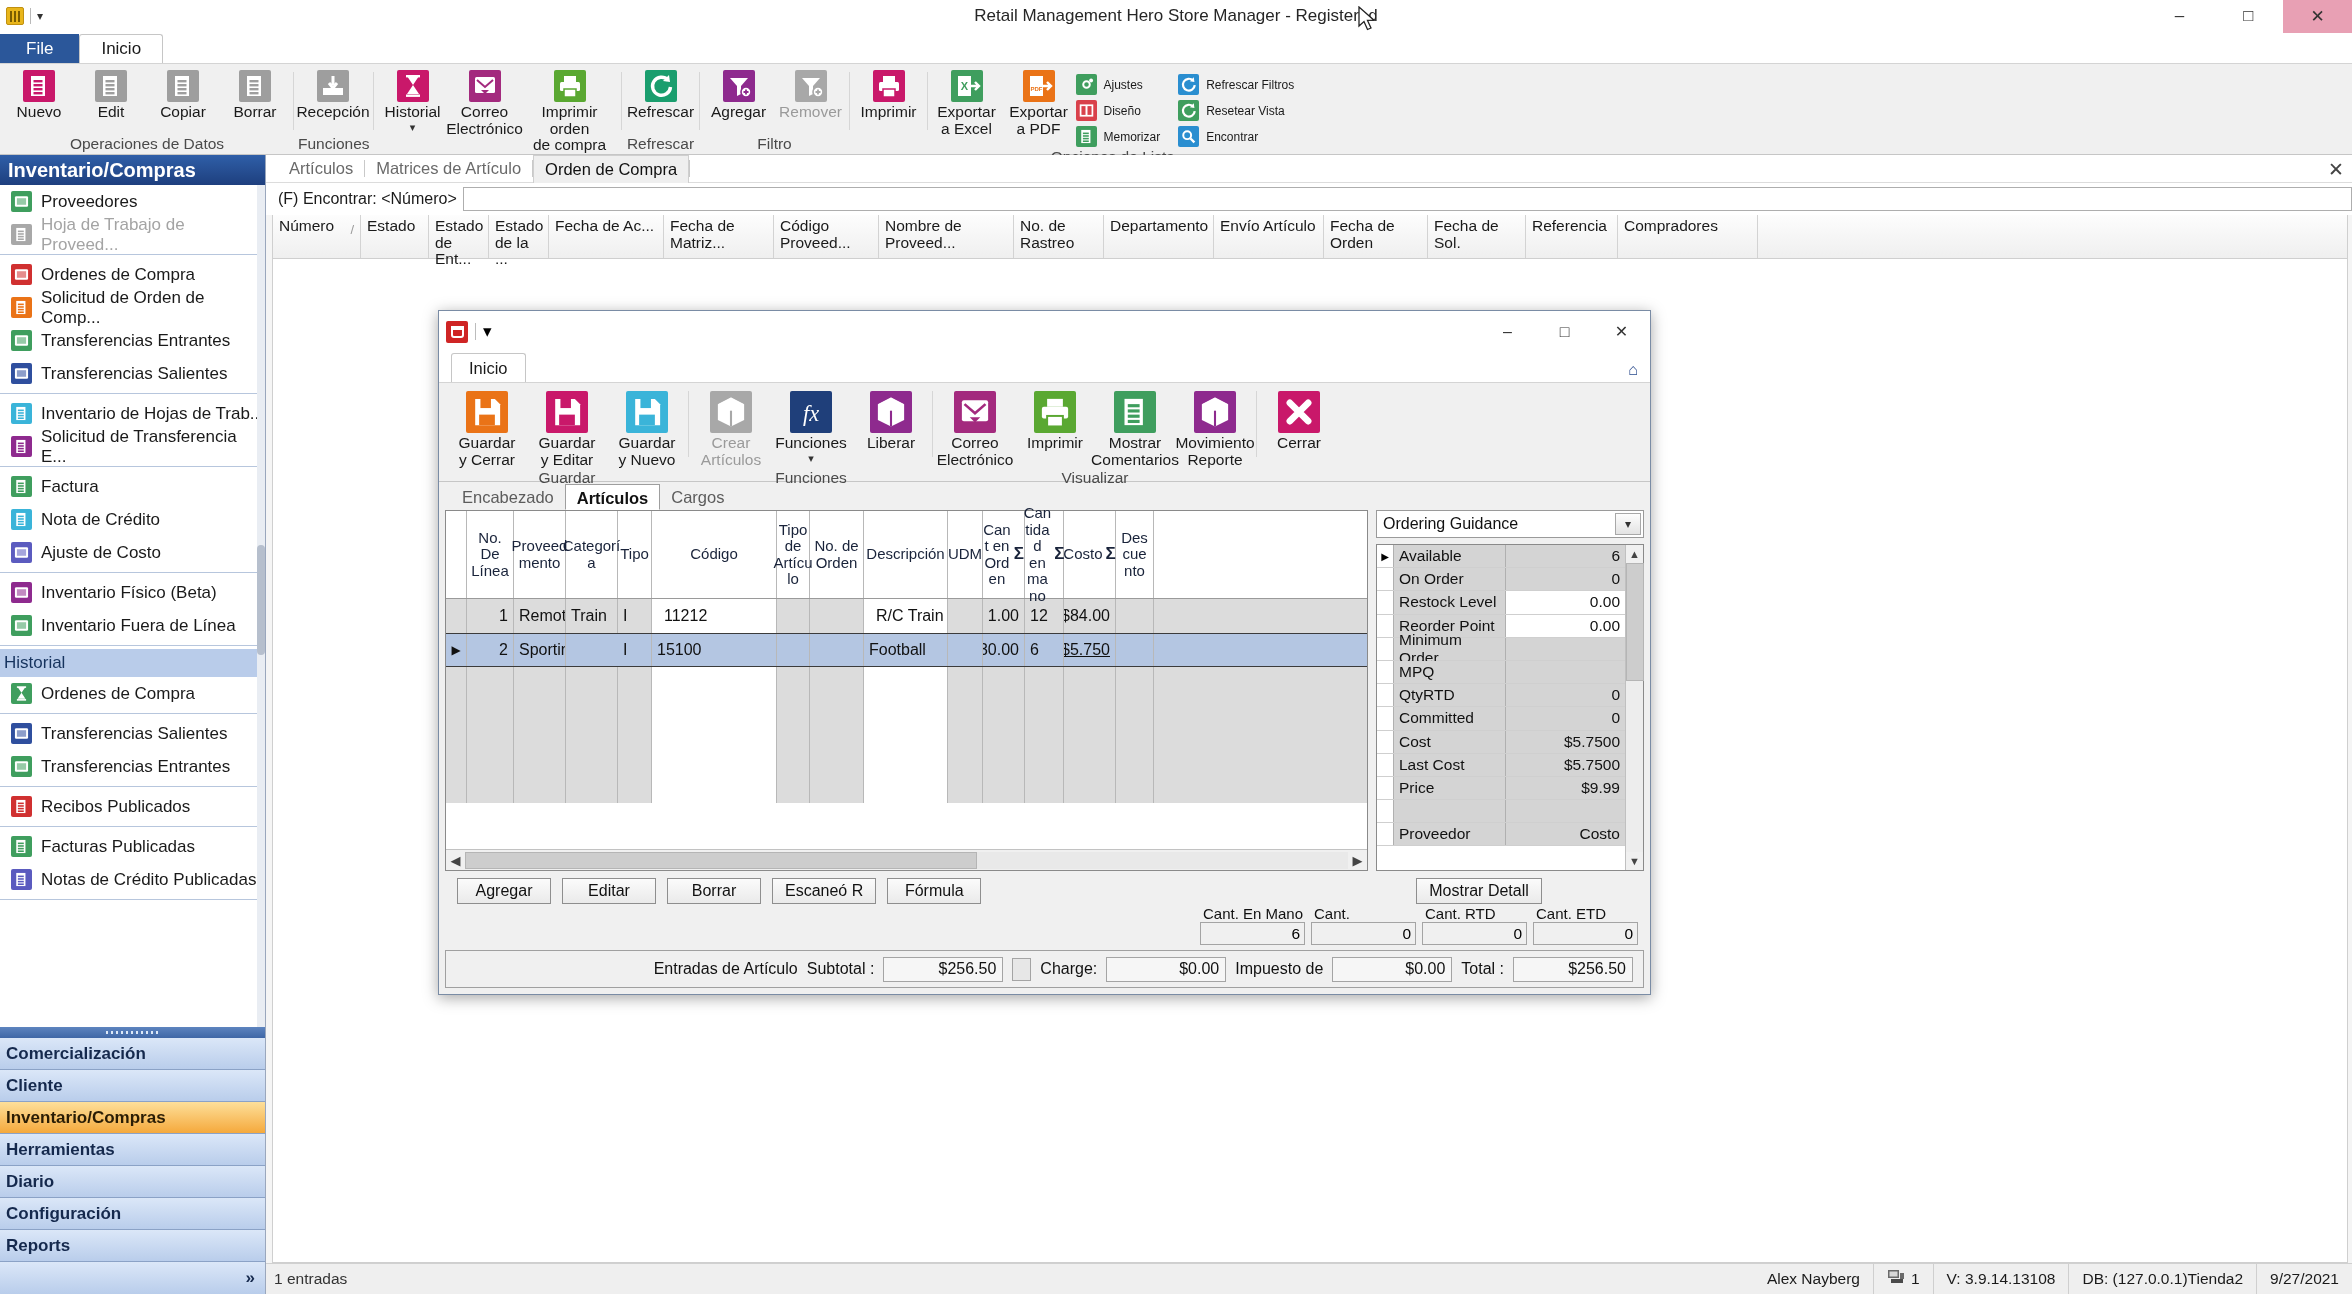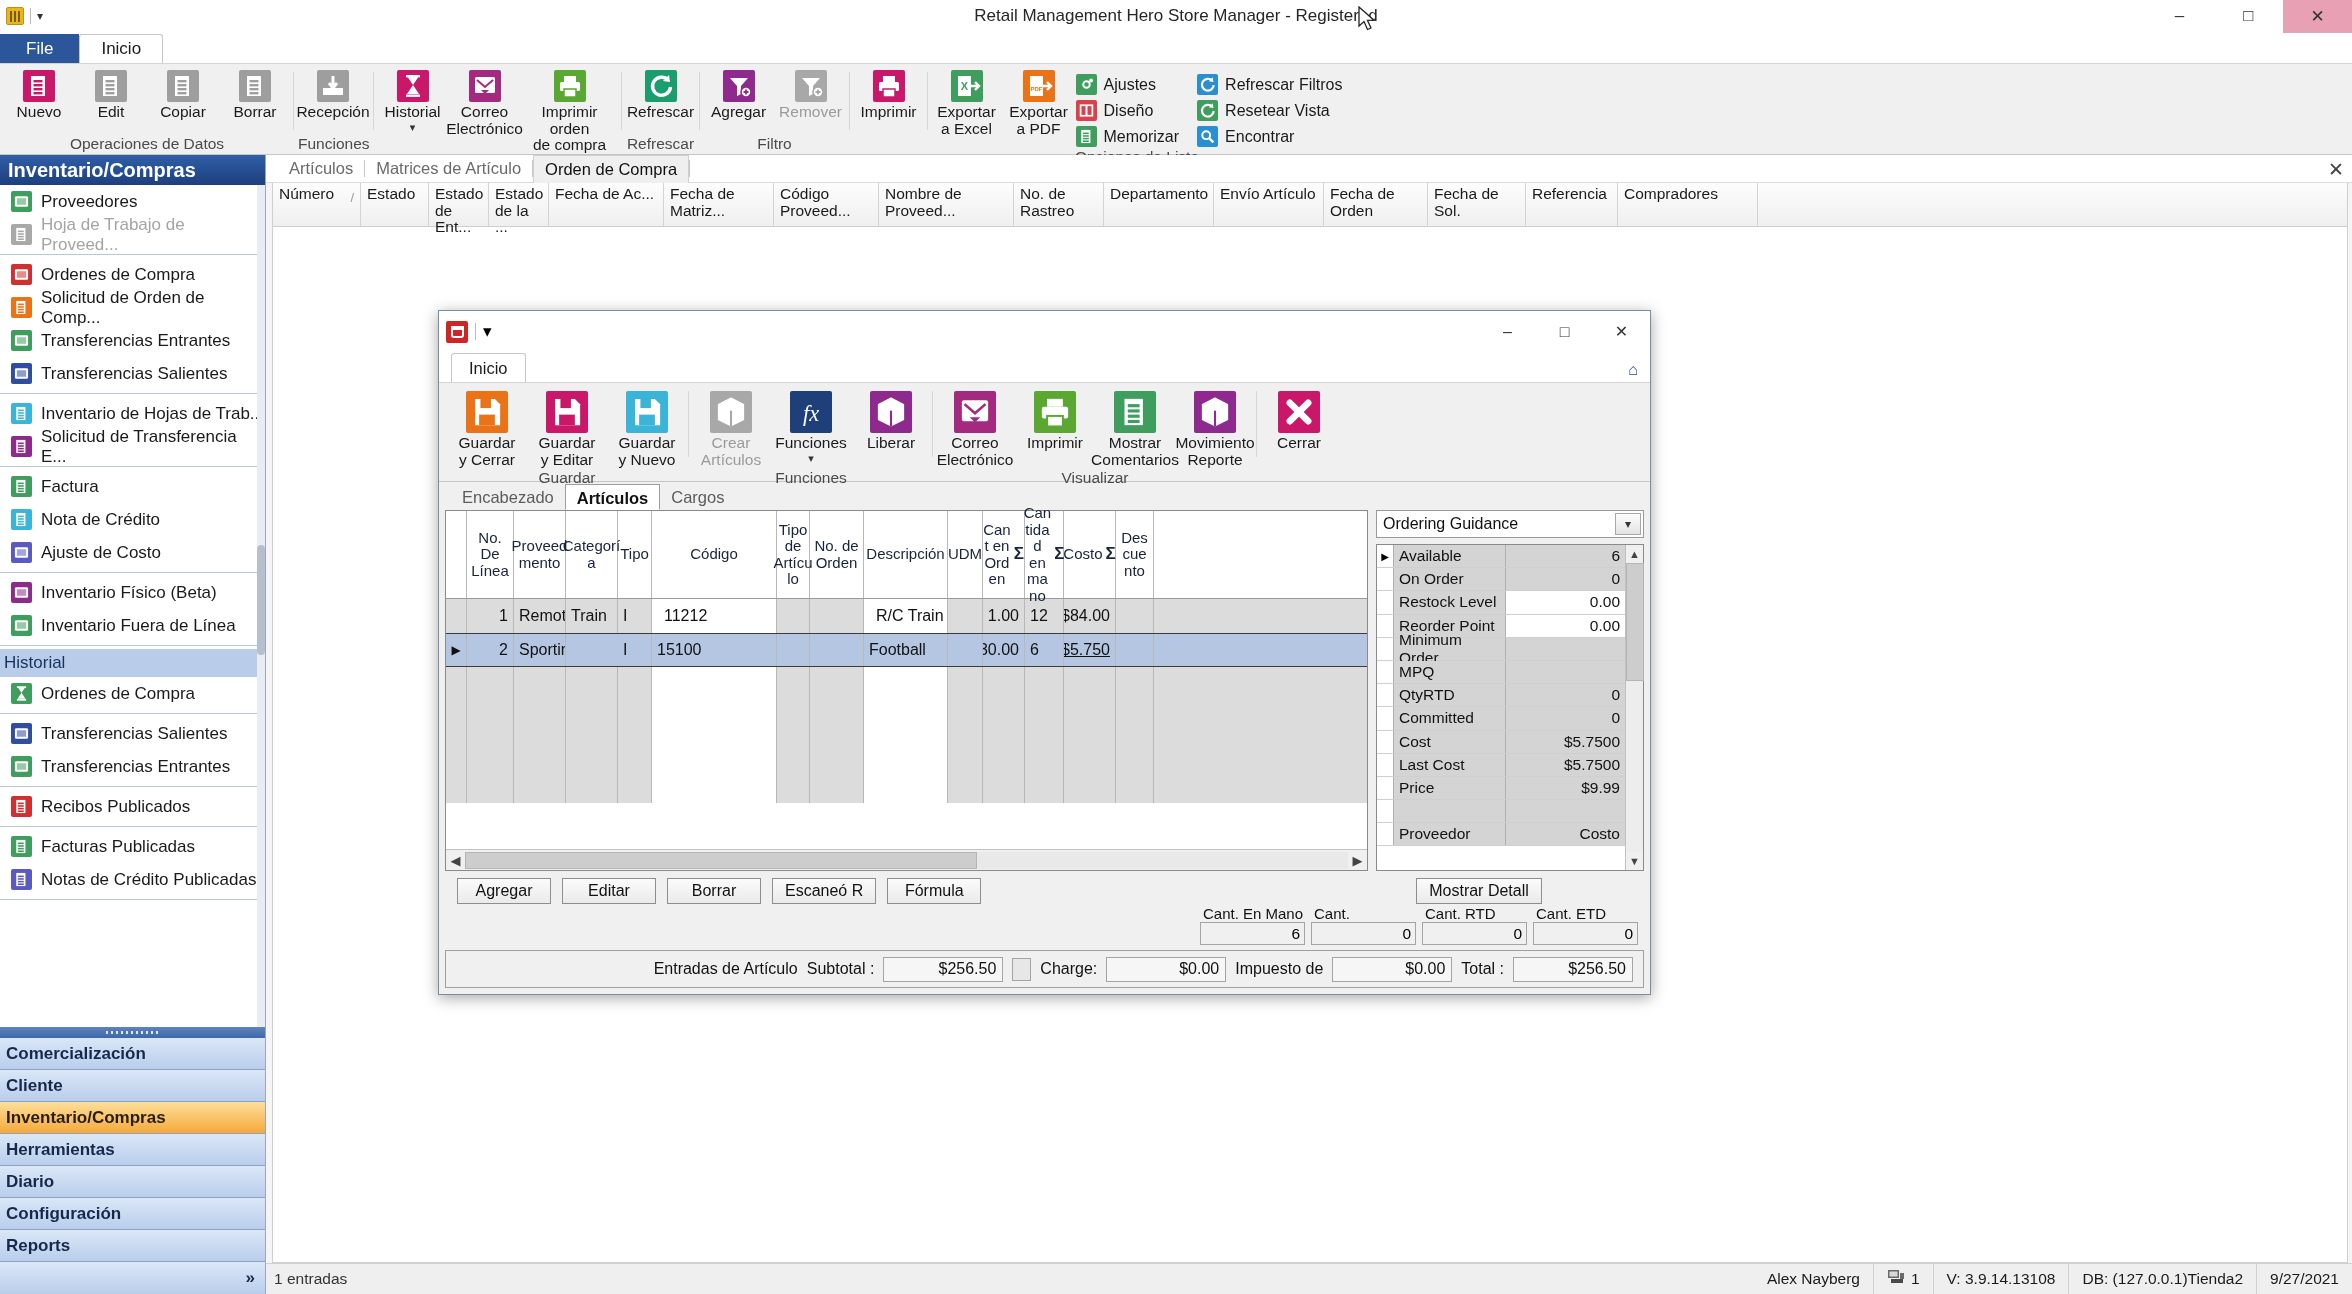--- a/index.html
+++ b/index.html
@@ -79,7 +79,7 @@
   
   .listopts { display:flex; gap:18px; padding-top:6px; }
   .listcol { display:flex; flex-direction:column; gap:5px; }
-  .lrow { display:flex; align-items:center; gap:7px; font-size:16px; color:#1a1a1a; }
+  .lrow { display:flex; align-items:center; gap:7px; font-size:12px; color:#1a1a1a; }
   .lico { width:21px; height:21px; border-radius:2px; }
 
   

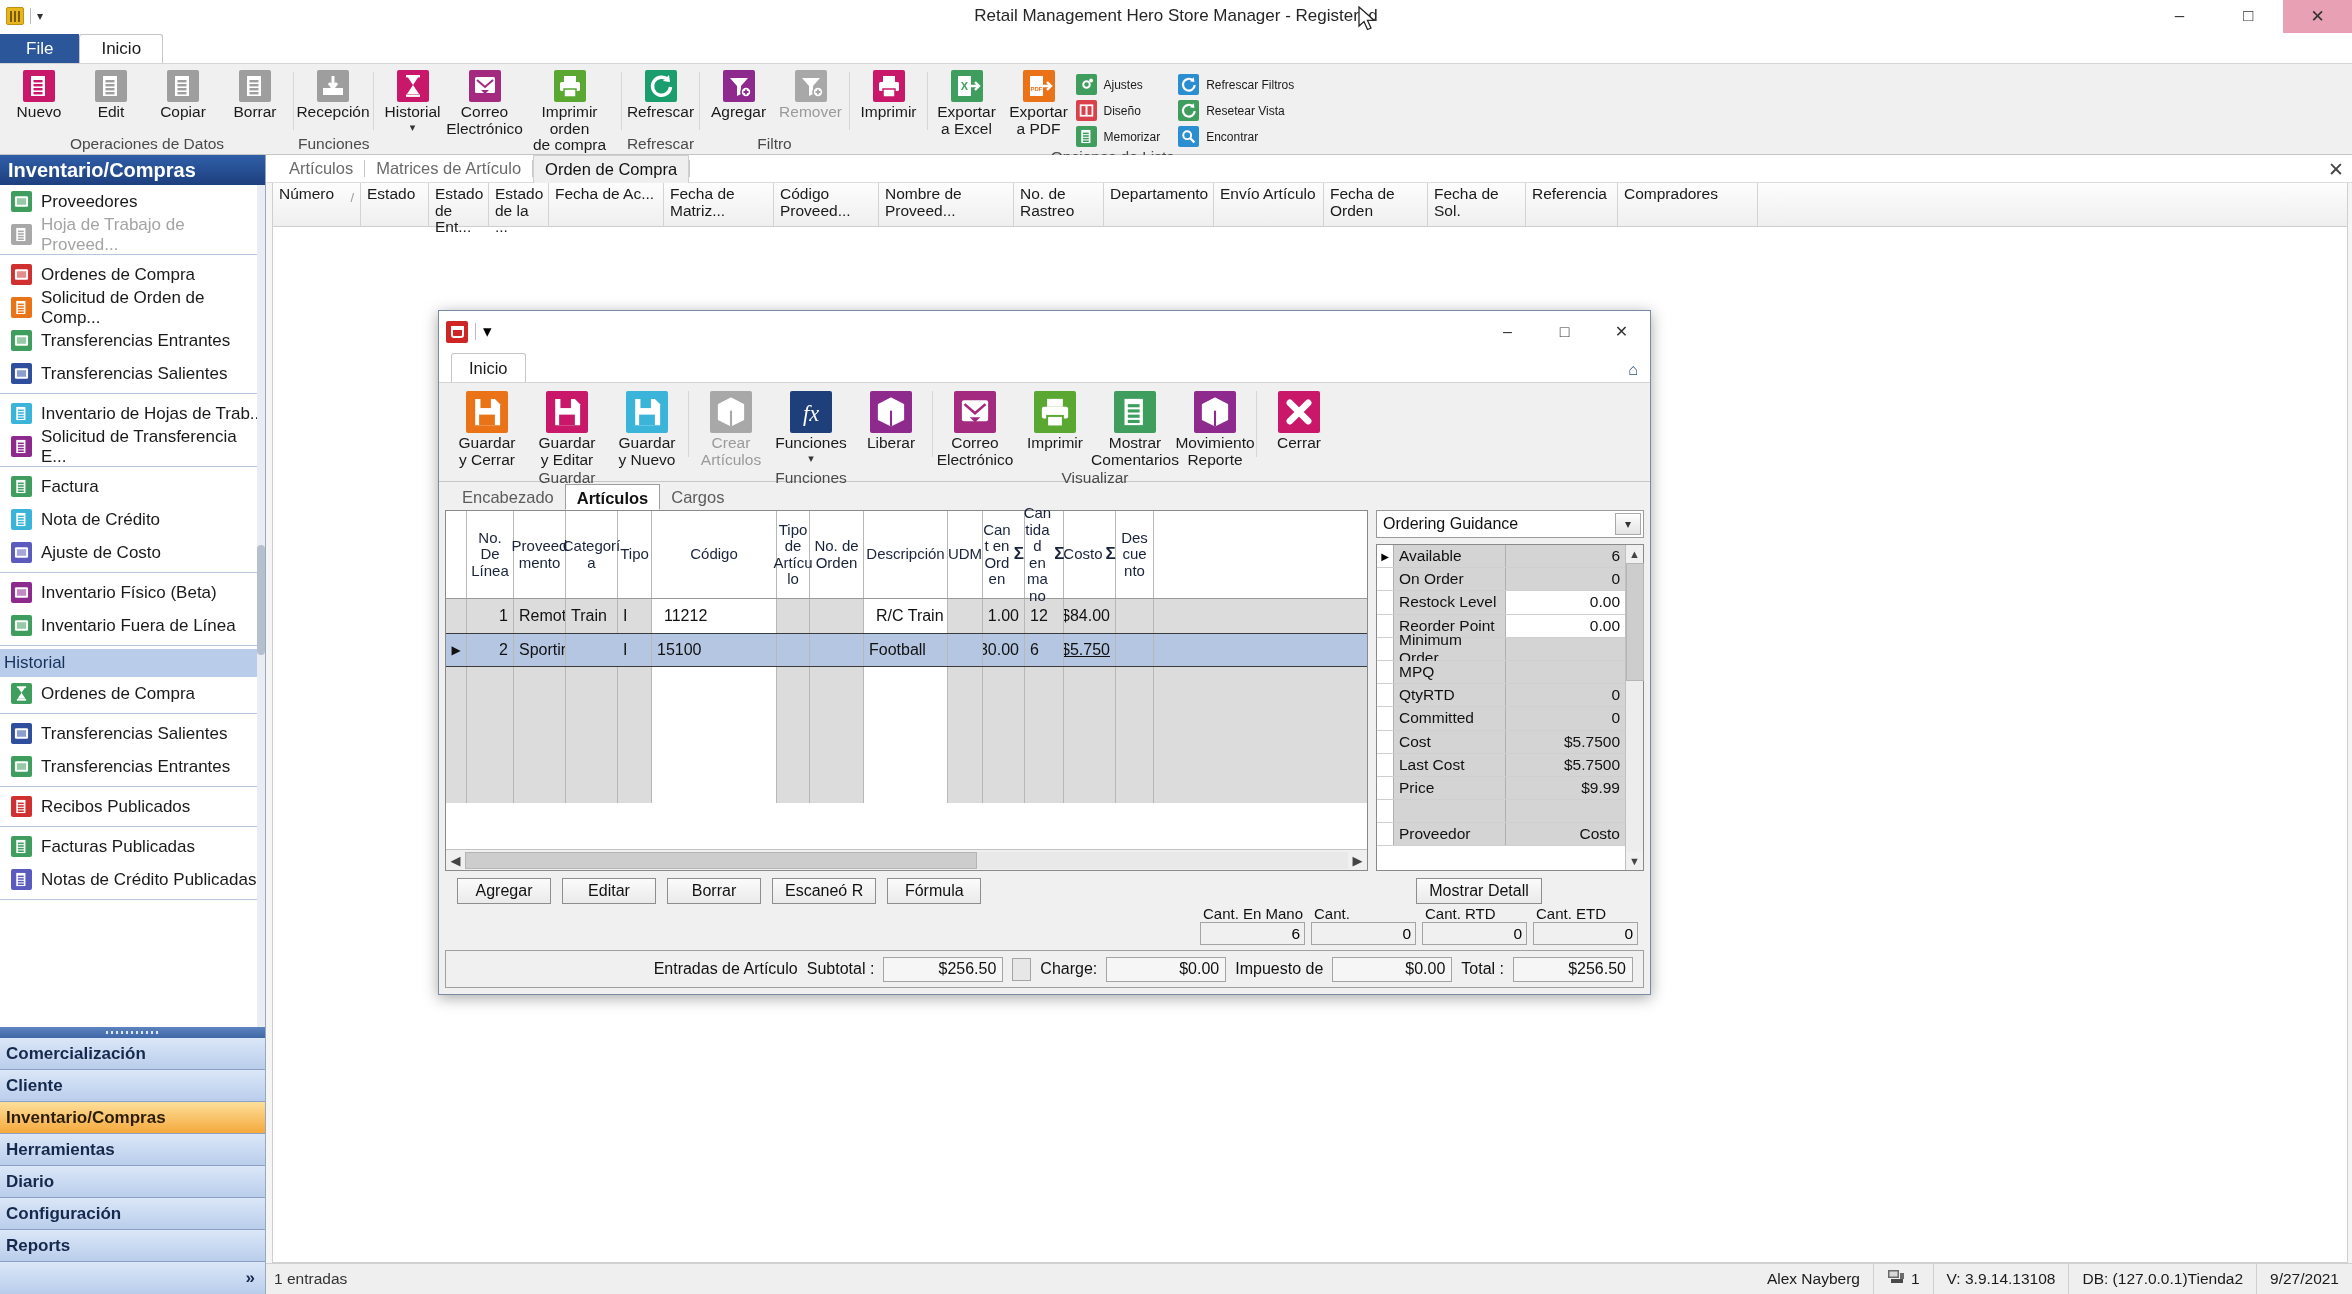--- a/index.html
+++ b/index.html
@@ -813,6 +813,10 @@
         <div class="close-x">✕</div>
       </div>
 
+      <div class="findbar">
+        <span class="lab">(F) Encontrar: &lt;Número&gt;</span>
+        <input type="text" value="" style="">
+      </div>
 
 
       <div class="maingrid">

